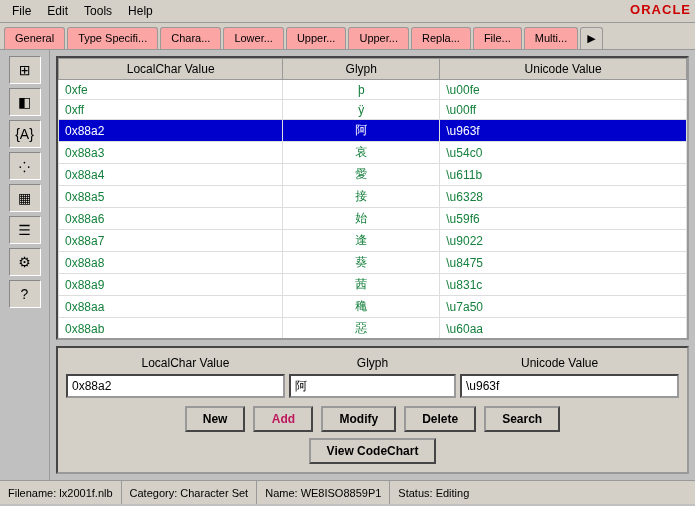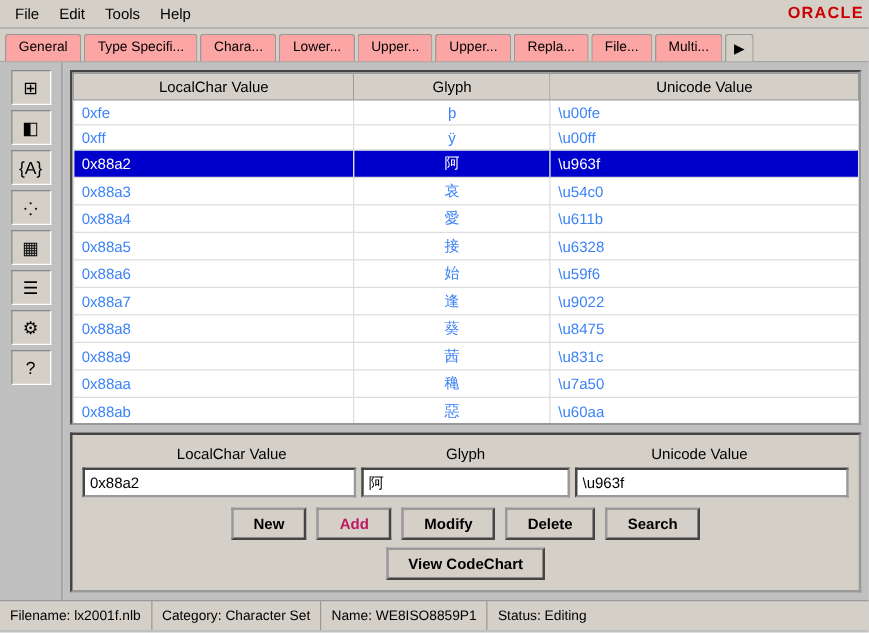--- a/index.html
+++ b/index.html
@@ -143,7 +143,7 @@
     }
     .row-normal td {
       background: white;
-      color: #3b82f6;
+      color: #15803d;
       margin-left: 48px;
     }
 

